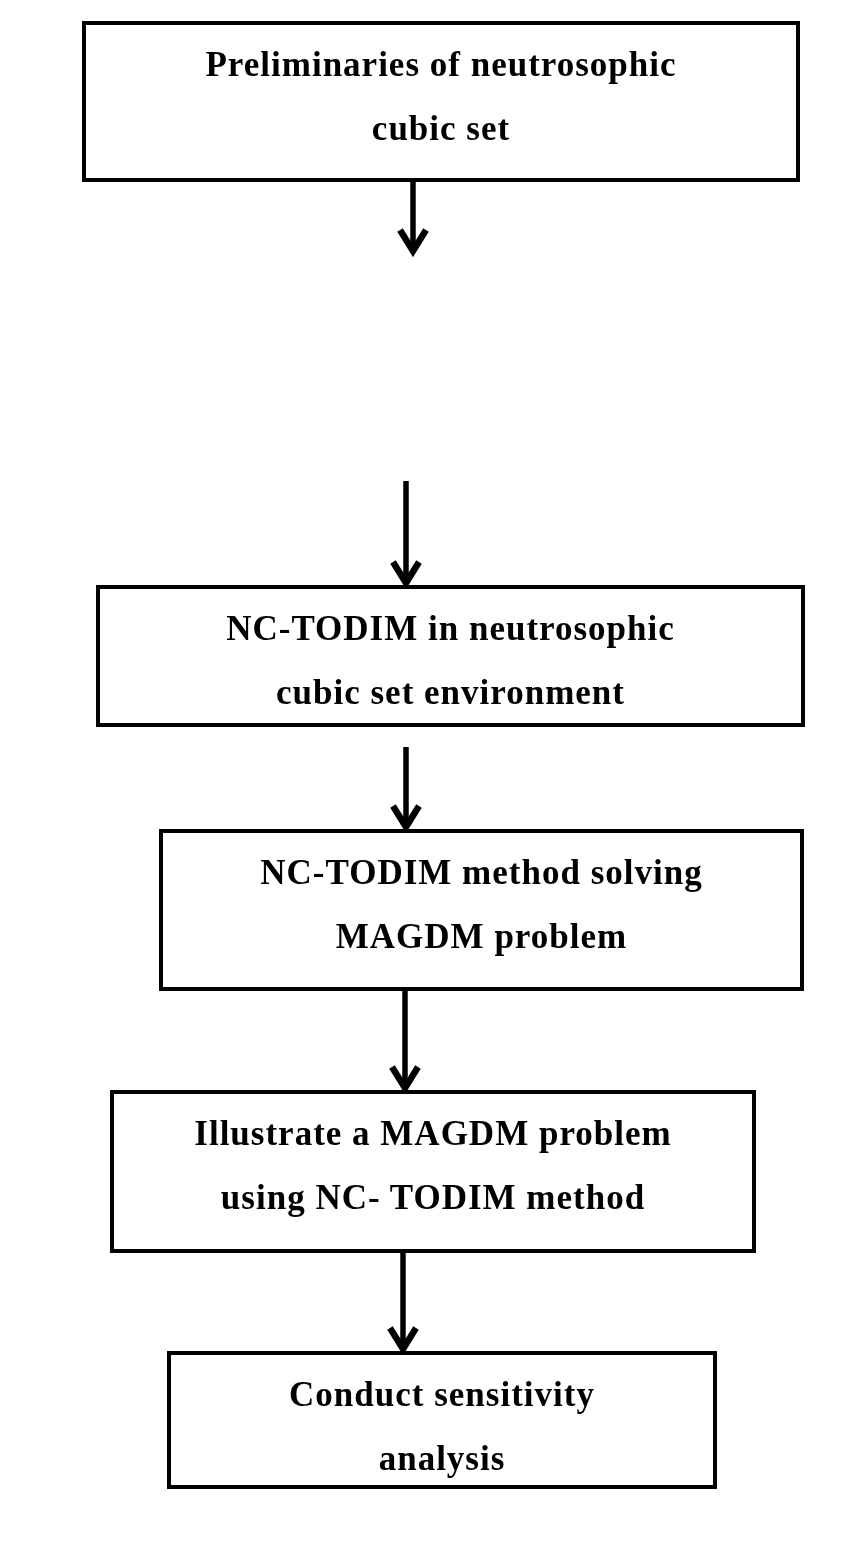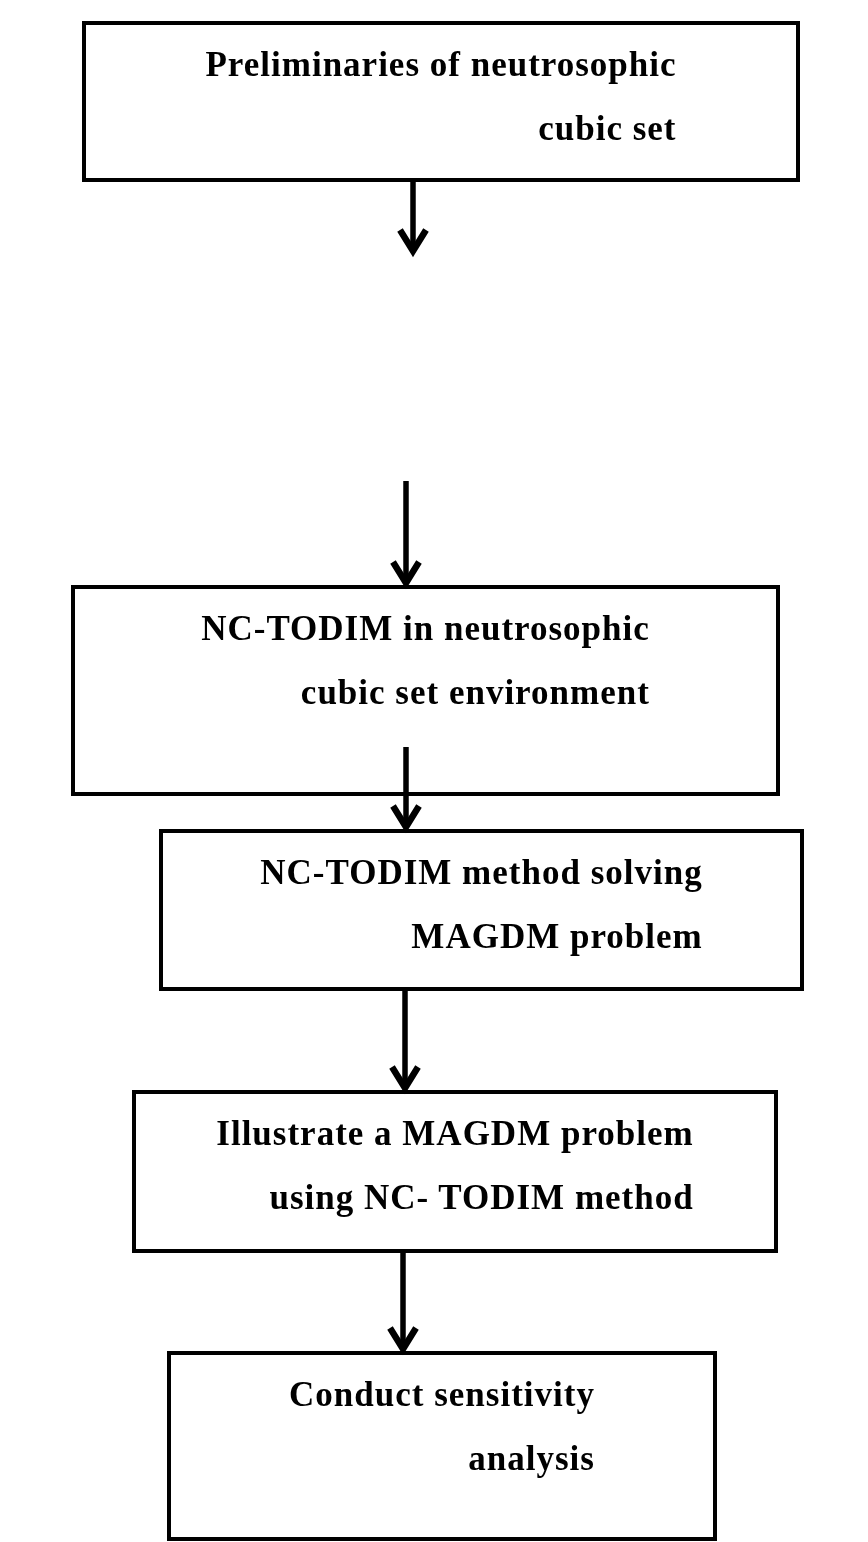--- a/index.html
+++ b/index.html
@@ -24,7 +24,7 @@
     align-items: flex-start;
     justify-content: center;
     padding-top: 8px;
-    text-align: right;
+    text-align: center;
   }
   .box-label {
     font-weight: bold;

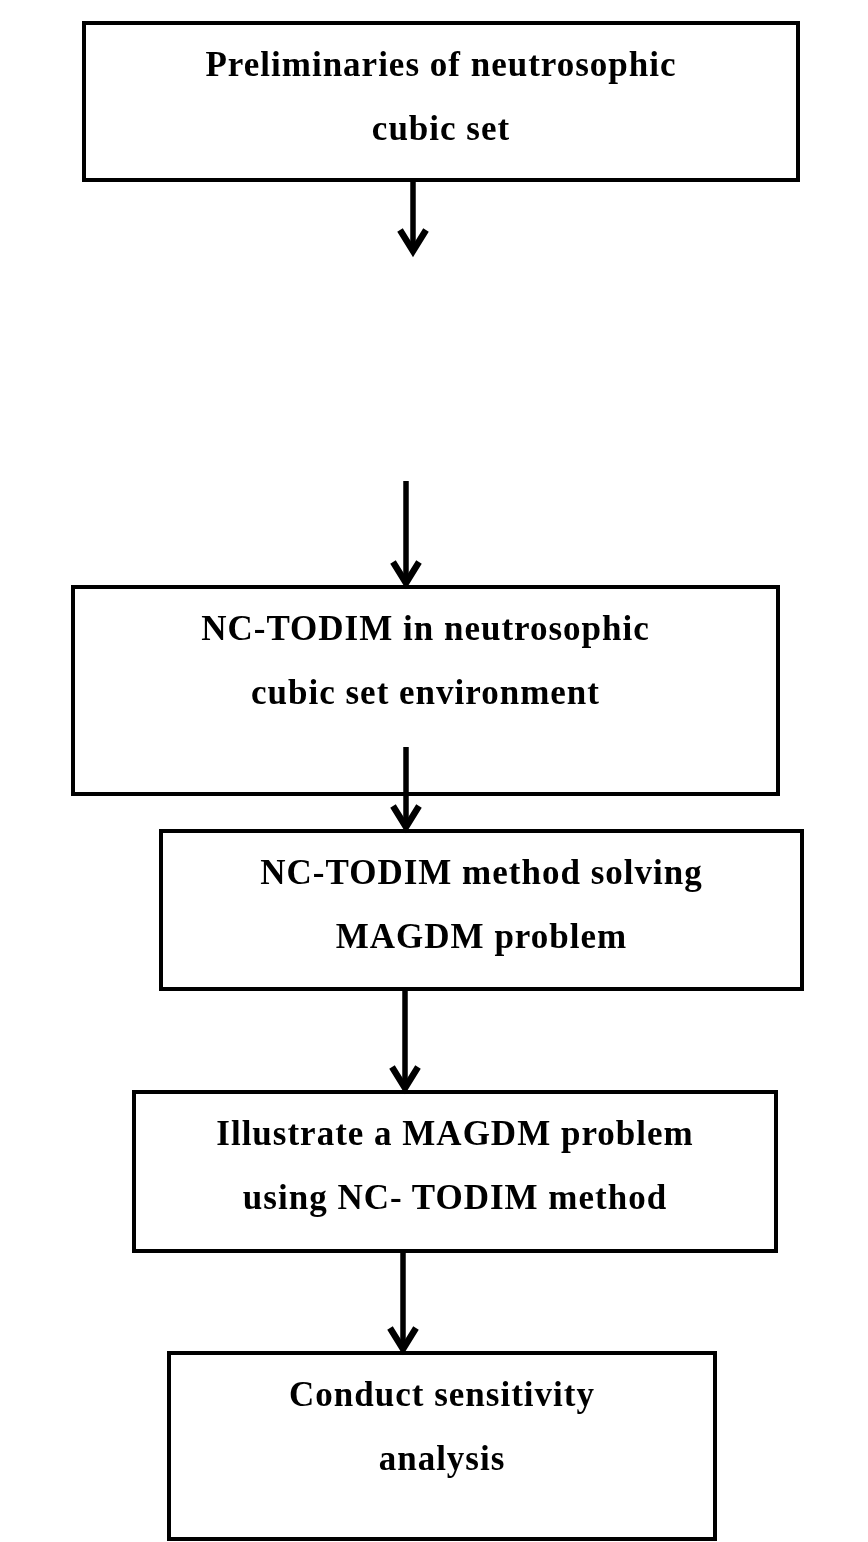--- a/index.html
+++ b/index.html
@@ -37,7 +37,7 @@
   
   .box-1 { left: 82px;  top: 21px;   width: 718px; height: 161px; }
   .box-2 { left: 39px;  top: 254px;  width: 805px; height: 228px; }
-  .box-3 { left: 71px;  top: 585px;  width: 709px; height: 211px; }
+  .box-3 { left: 96px;  top: 585px;  width: 709px; height: 142px; }
   .box-4 { left: 119px; top: 829px;  width: 645px; height: 162px; margin-left: 40px; }
   .box-5 { left: 132px; top: 1090px; width: 646px; height: 163px; }
   .box-6 { left: 167px; top: 1351px; width: 550px; height: 190px; }

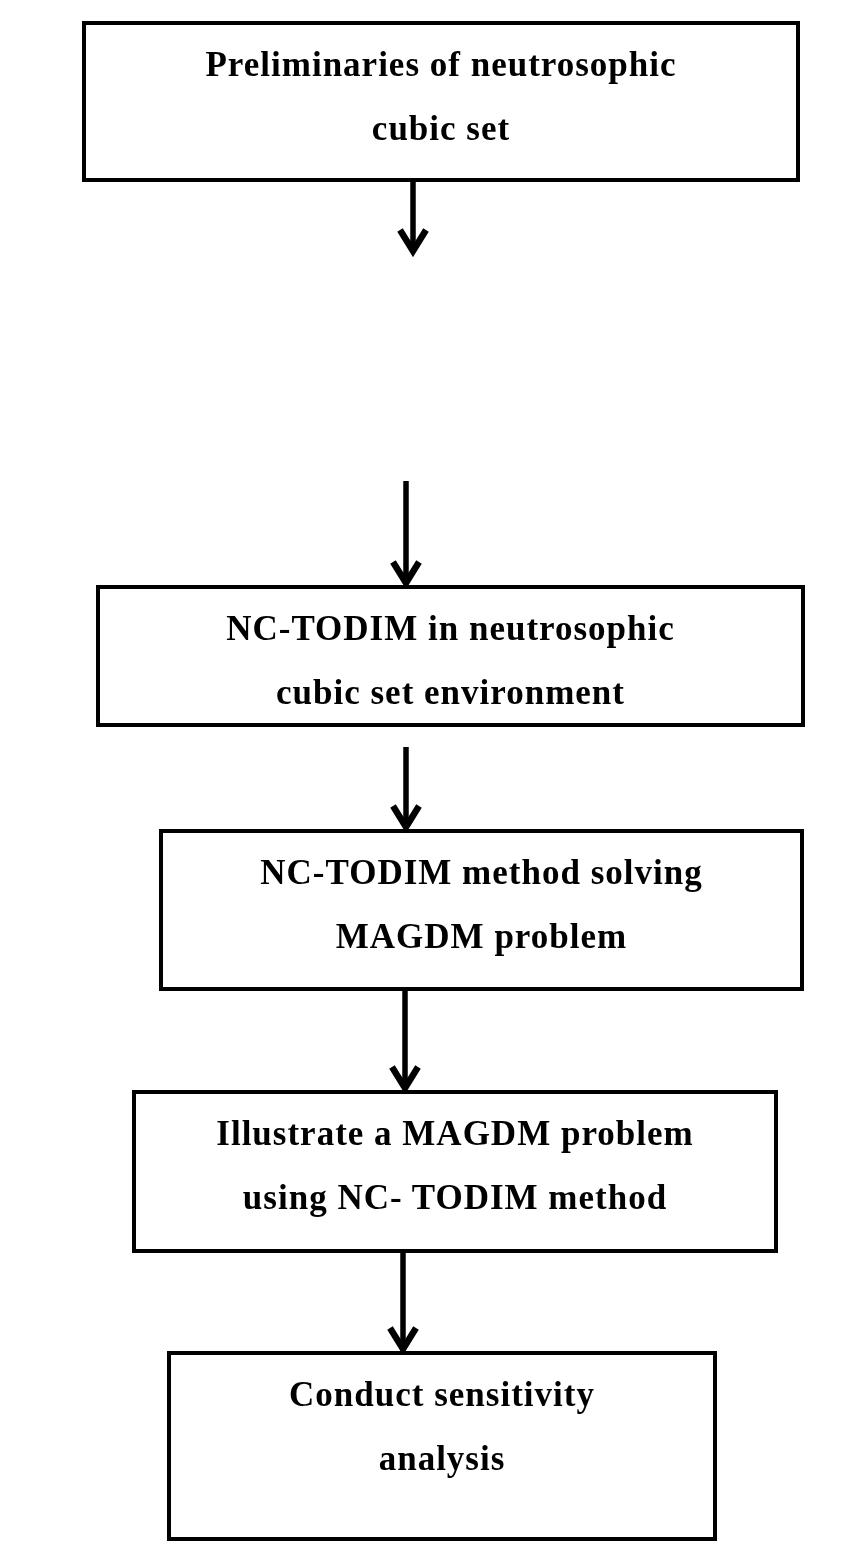--- a/index.html
+++ b/index.html
@@ -39,7 +39,7 @@
   .box-2 { left: 39px;  top: 254px;  width: 805px; height: 228px; }
   .box-3 { left: 96px;  top: 585px;  width: 709px; height: 142px; }
   .box-4 { left: 119px; top: 829px;  width: 645px; height: 162px; margin-left: 40px; }
-  .box-5 { left: 132px; top: 1090px; width: 646px; height: 163px; }
+  .box-5 { left: 110px; top: 1090px; width: 646px; height: 163px; }
   .box-6 { left: 167px; top: 1351px; width: 550px; height: 190px; }
 
   .arrows-layer {

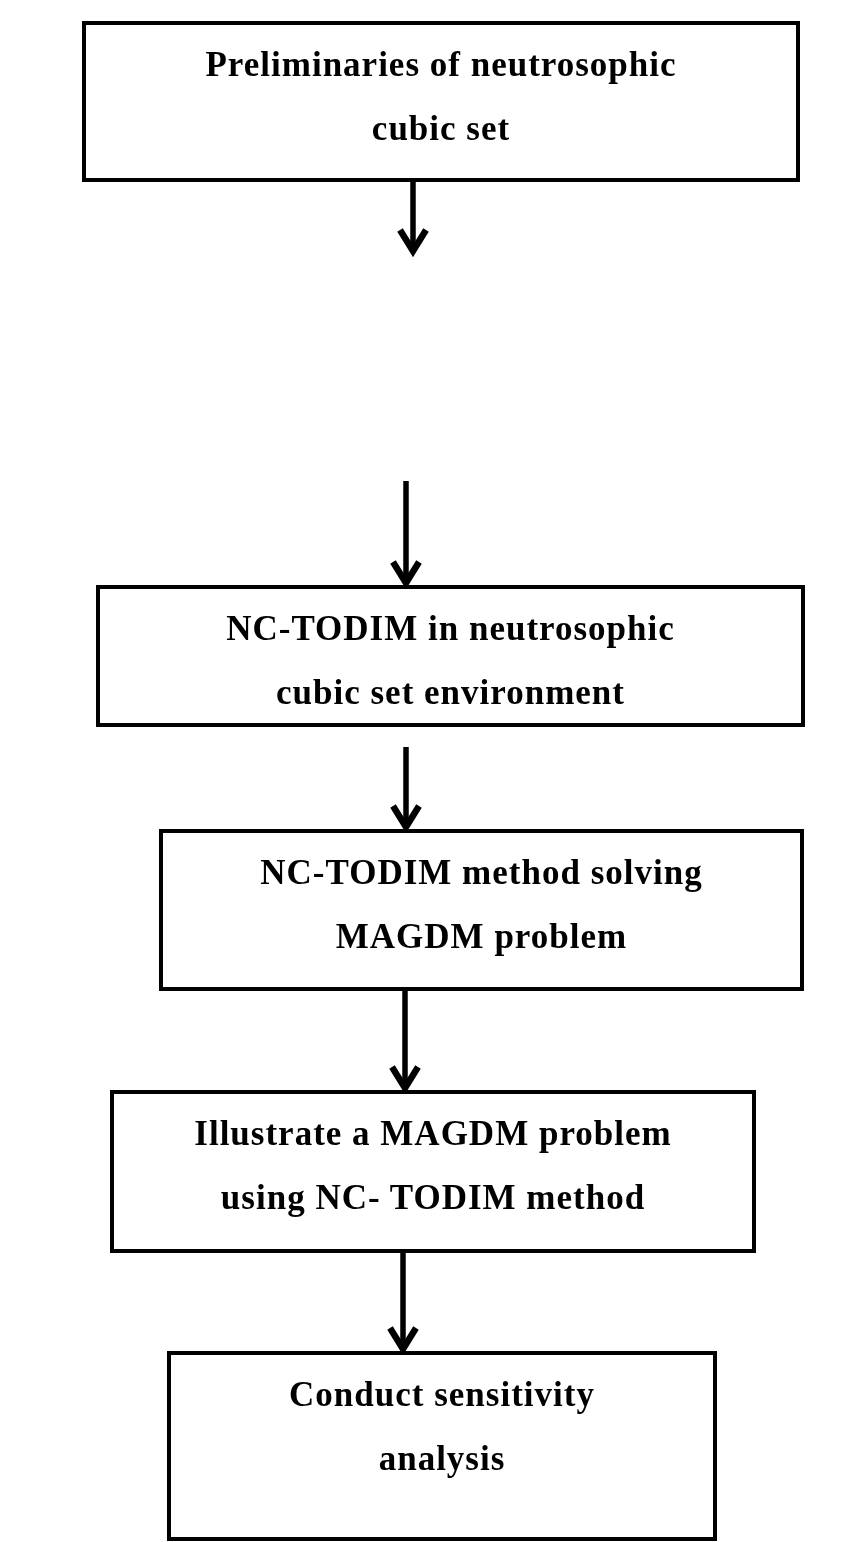--- a/index.html
+++ b/index.html
@@ -40,7 +40,7 @@
   .box-3 { left: 96px;  top: 585px;  width: 709px; height: 142px; }
   .box-4 { left: 119px; top: 829px;  width: 645px; height: 162px; margin-left: 40px; }
   .box-5 { left: 110px; top: 1090px; width: 646px; height: 163px; }
-  .box-6 { left: 167px; top: 1351px; width: 550px; height: 190px; }
+  .box-6 { left: 167px; top: 1351px; width: 550px; height: 138px; }
 
   .arrows-layer {
     position: absolute;

